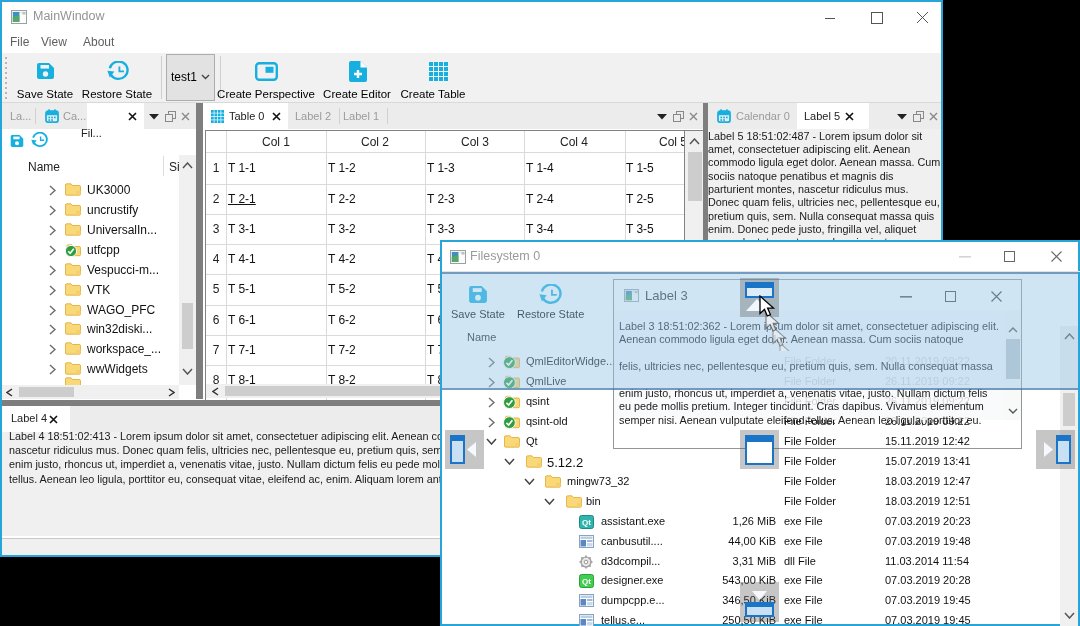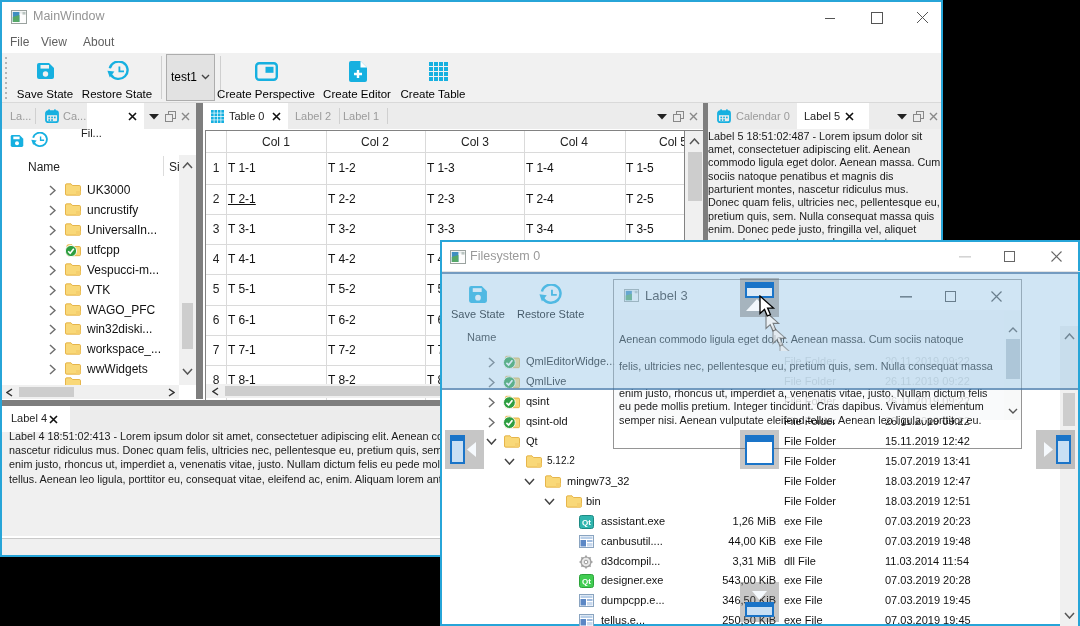--- a/index.html
+++ b/index.html
@@ -699,6 +699,7 @@
   <svg class="abs" style="left:377px;top:11px;" width="11" height="11">
       <path d="M0.5 0.5 L10.5 10.5 M10.5 0.5 L0.5 10.5" stroke="#444" stroke-width="1.2"></path>
     </svg>
+  <div class="lortext" style="left:5px;top:40px;">Label 3 18:51:02:362 - Lorem ipsum dolor sit amet, consectetuer adipiscing elit.</div>
   <div class="lortext" style="left:5px;top:53px;">Aenean commodo ligula eget dolor. Aenean massa. Cum sociis natoque</div>
   <div class="lortext" style="left:5px;top:80px;">felis, ultricies nec, pellentesque eu, pretium quis, sem. Nulla consequat massa</div>
   <div class="lortext" style="left:5px;top:107px;">enim justo, rhoncus ut, imperdiet a, venenatis vitae, justo. Nullam dictum felis</div>

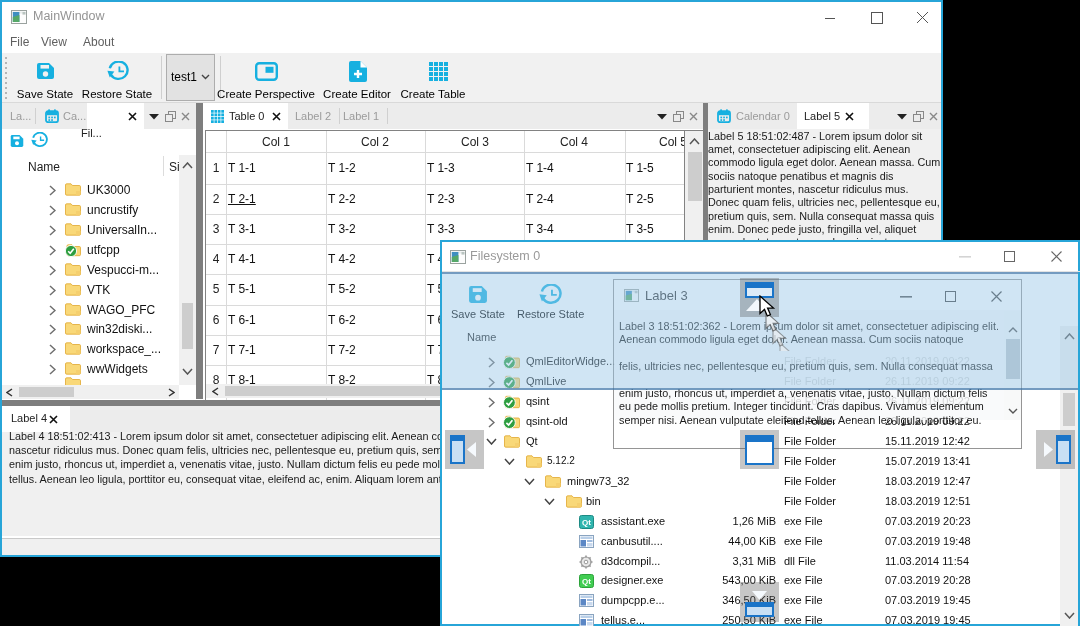--- a/index.html
+++ b/index.html
@@ -580,7 +580,7 @@
       <path d="M0.5 2 Q0.5 0.8 1.7 0.8 L6 0.8 L7.5 2.5 L14.3 2.5 Q15.5 2.5 15.5 3.7 L15.5 11 Q15.5 12.2 14.3 12.2 L1.7 12.2 Q0.5 12.2 0.5 11 Z" fill="#f9d878" stroke="#dfa72e" stroke-width="0.8"></path>
       <path d="M11 8 L15.5 8 L15.5 11 Q15.5 12.2 14.3 12.2 L11 12.2 Z" fill="#f5cf6e"></path>
     </svg>
-    <div class="txt" style="left:105px;top:213px;font-size:10px;color:#111;">5.12.2</div>
+    <div class="txt" style="left:105px;top:213px;font-size:13px;color:#111;">5.12.2</div>
     <div class="txt" style="left:342px;top:213px;font-size:11px;color:#111;">File Folder</div>
     <div class="txt" style="left:443px;top:213px;font-size:11px;color:#111;">15.07.2019 13:41</div>
     <svg class="abs" style="left:82px;top:236px;" width="11" height="7">

